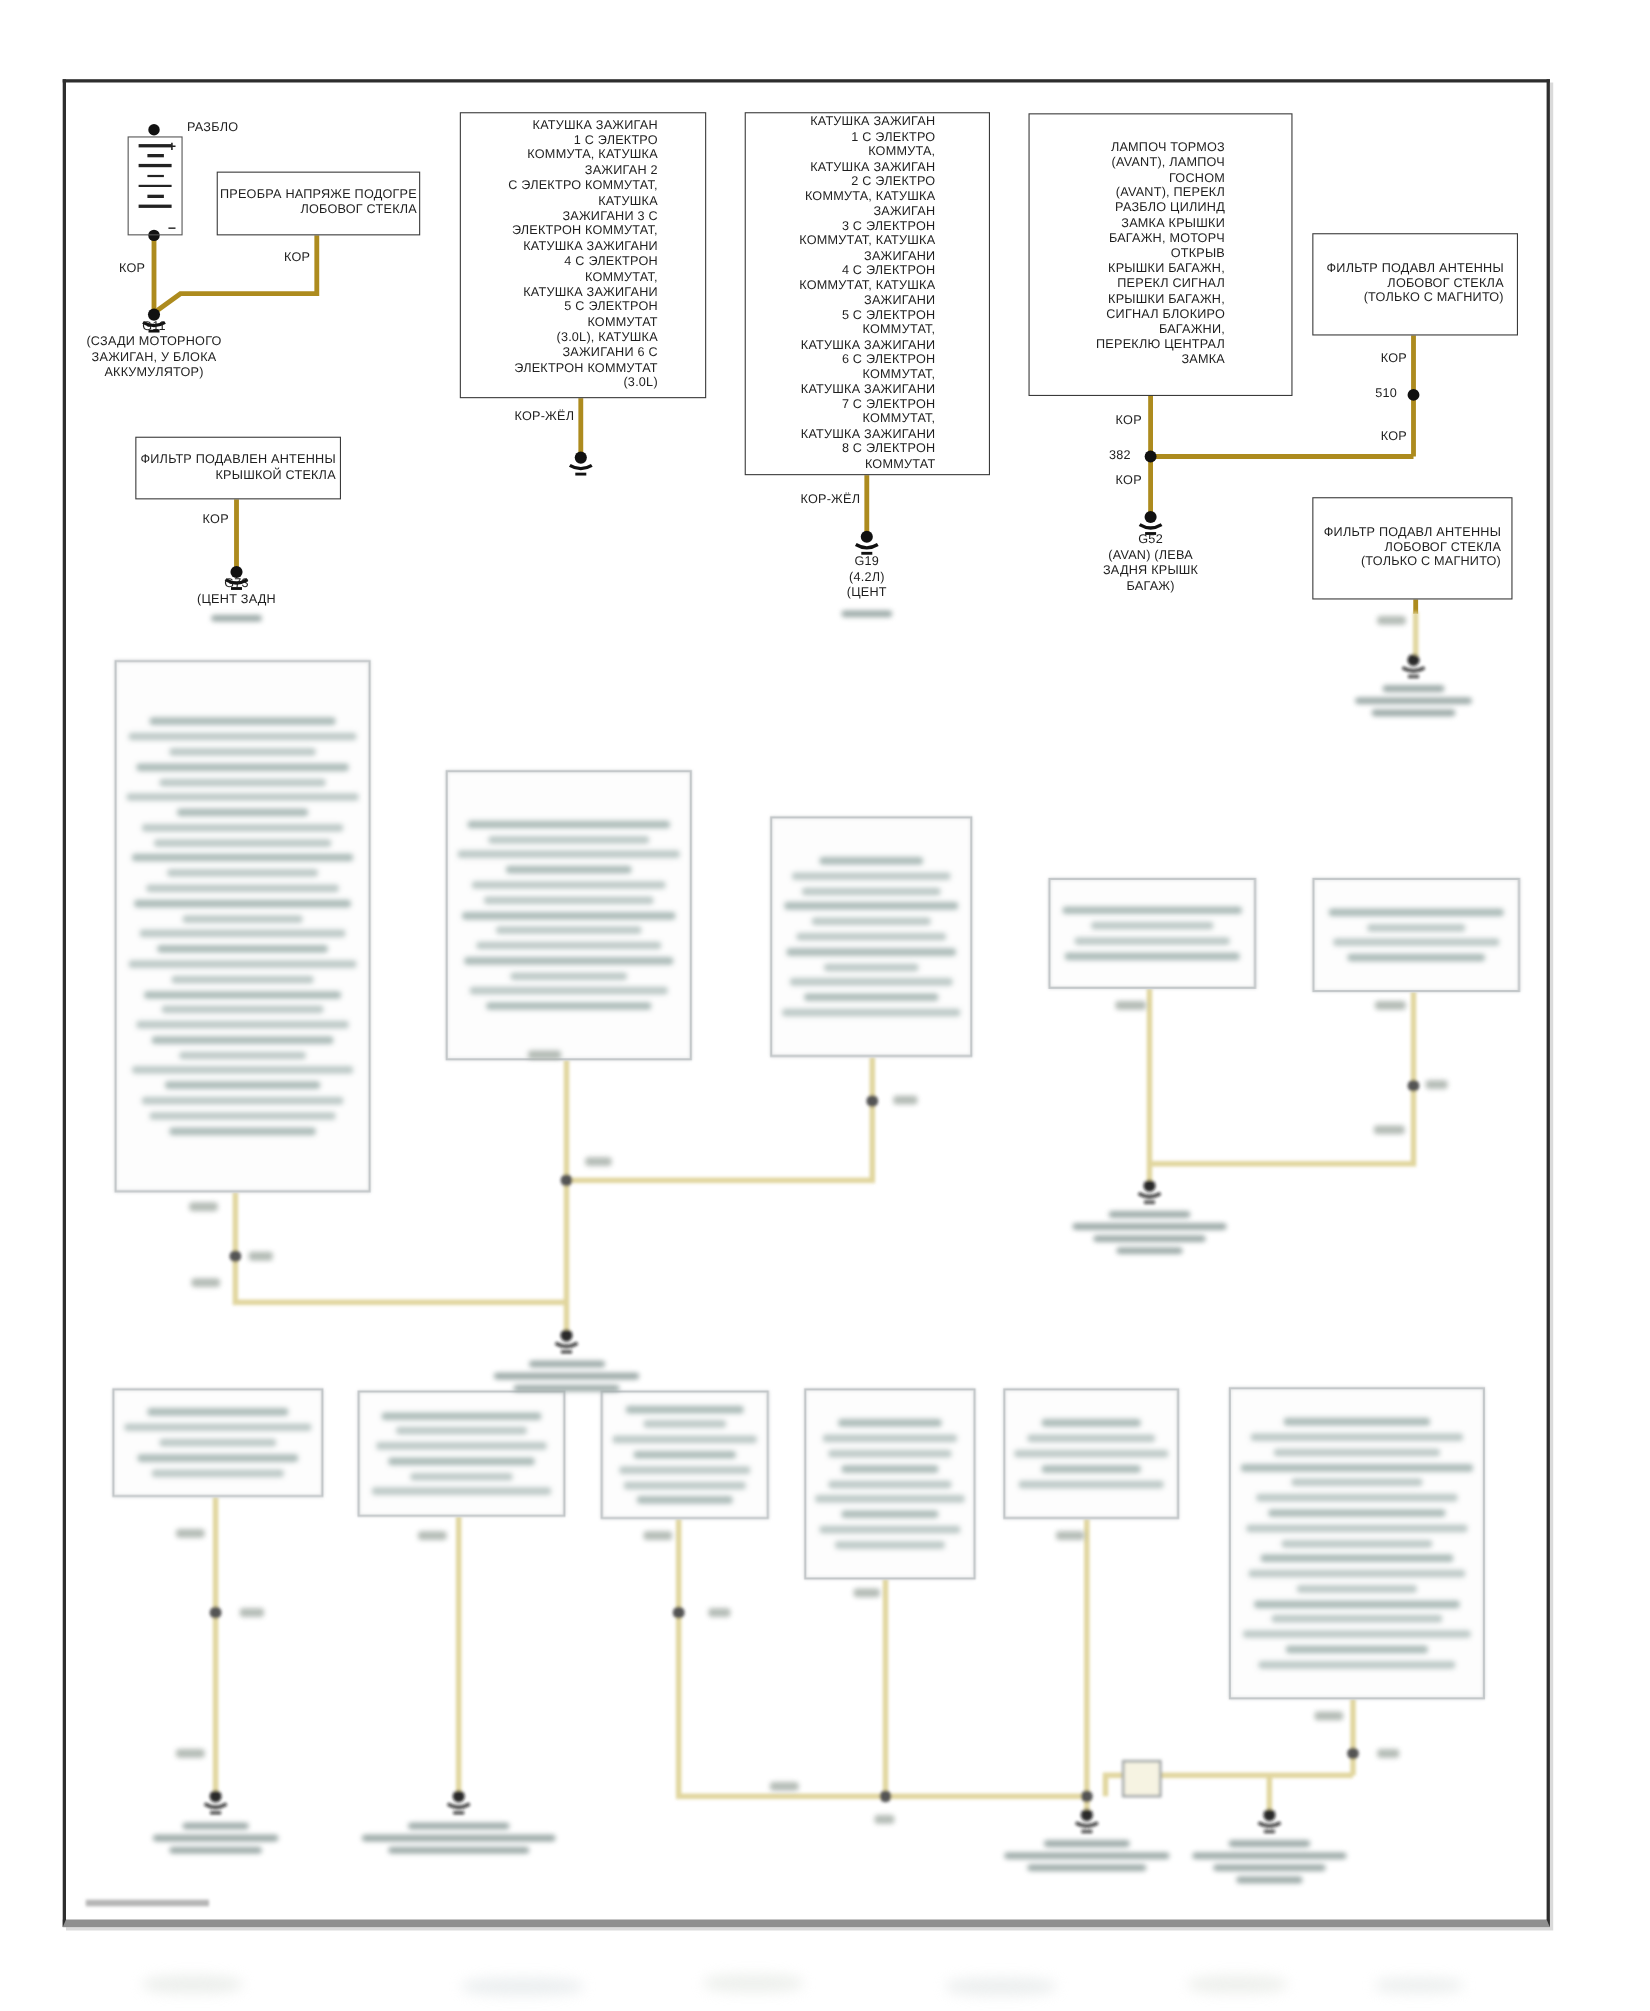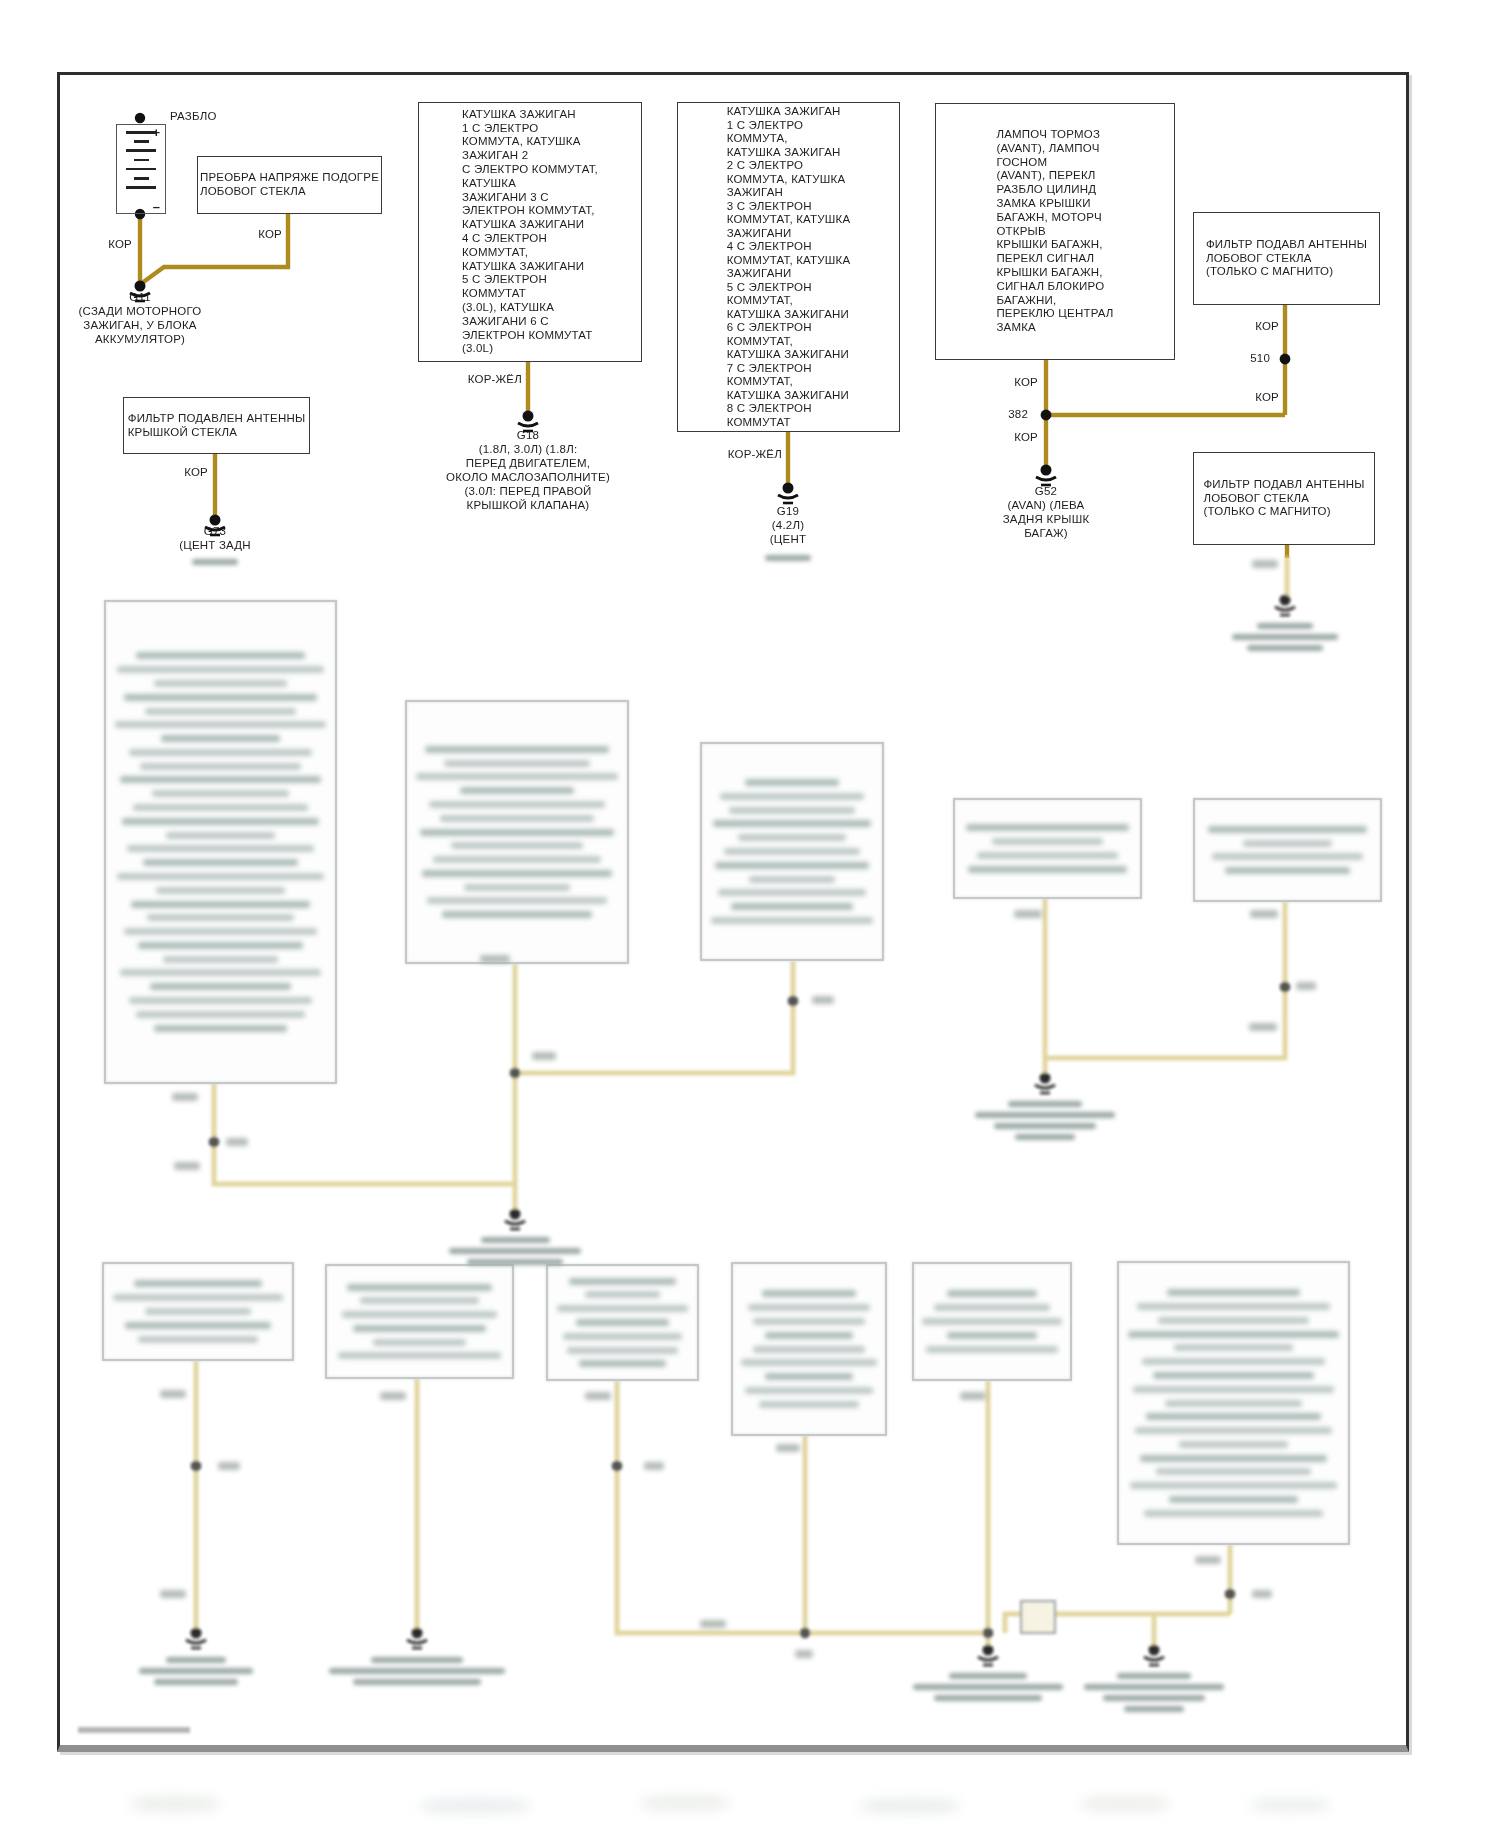--- a/index.html
+++ b/index.html
@@ -13,7 +13,7 @@
         box-shadow:3px 3px 0 rgba(150,150,150,.35);}
   svg.wires{position:absolute;left:0;top:0;pointer-events:none;}
   .box{position:absolute;border:1.6px solid #3a3a3a;display:flex;align-items:center;justify-content:center;
-       text-align:left;font-size:11.5px;line-height:13.8px;white-space:pre-line;letter-spacing:.2px;background:#fff;}
+       text-align:right;font-size:11.5px;line-height:13.8px;white-space:pre-line;letter-spacing:.2px;background:#fff;}
   .cap{position:absolute;text-align:center;font-size:11.5px;line-height:14px;white-space:pre-line;letter-spacing:.2px;}
   .lbl{position:absolute;font-size:11.5px;letter-spacing:.2px;}
   .ra{text-align:right;}

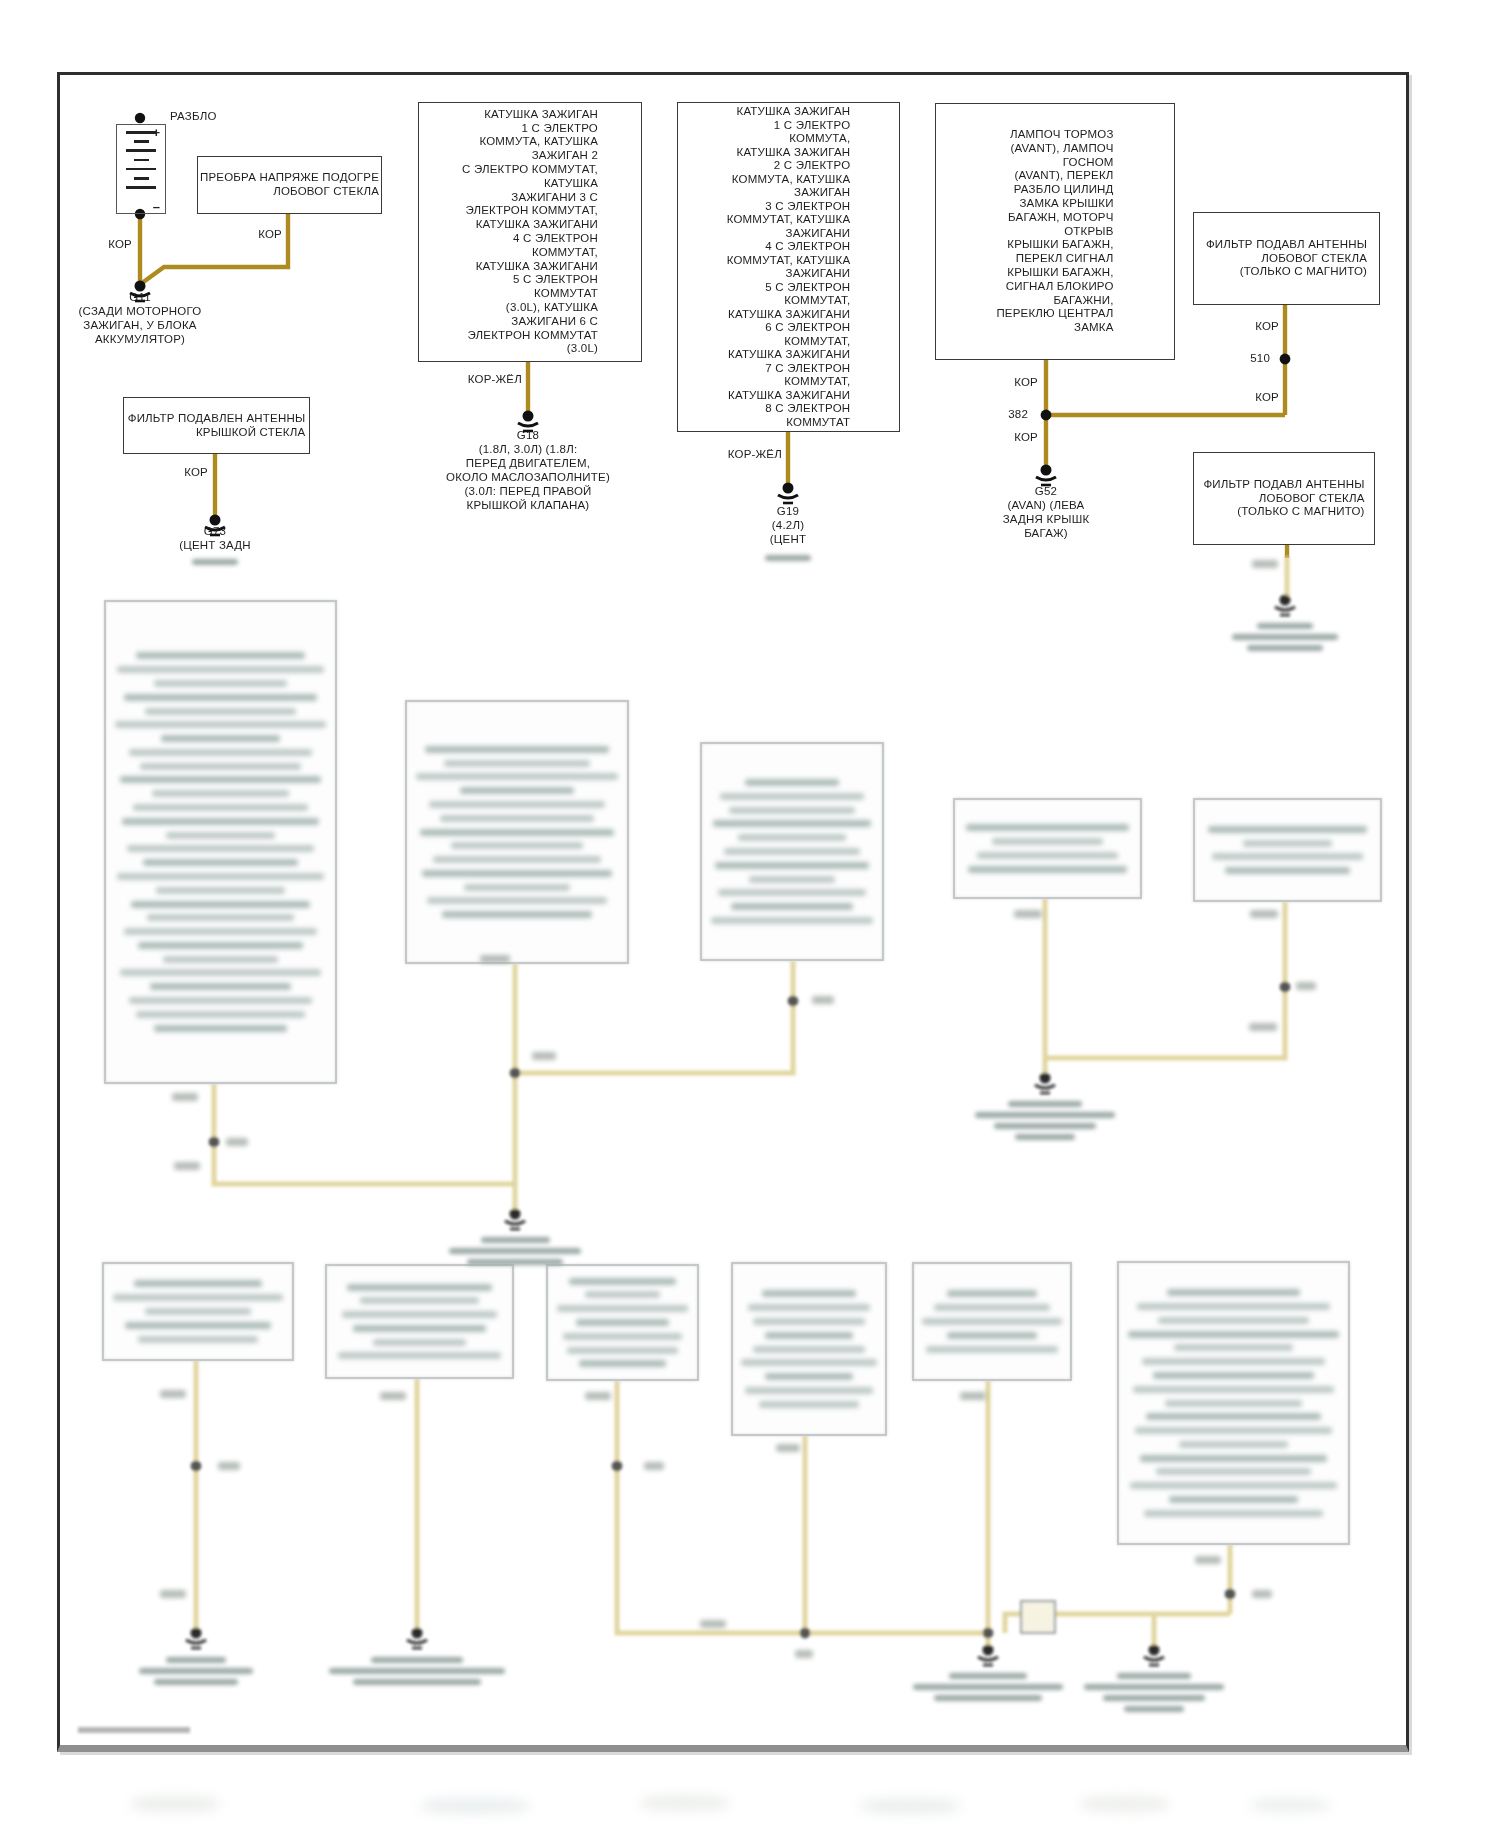--- a/index.html
+++ b/index.html
@@ -218,12 +218,6 @@
 АККУМУЛЯТОР)</div>
   <div class="cap" style="left:140px;top:524px;width:150px;">G73
 (ЦЕНТ ЗАДН</div>
-  <div class="cap" style="left:418px;top:428px;width:220px;">G18
-(1.8Л, 3.0Л) (1.8Л:
-ПЕРЕД ДВИГАТЕЛЕМ,
-ОКОЛО МАСЛОЗАПОЛНИТЕ)
-(3.0Л: ПЕРЕД ПРАВОЙ
-КРЫШКОЙ КЛАПАНА)</div>
   <div class="cap" style="left:718px;top:504px;width:140px;">G19
 (4.2Л)
 (ЦЕНТ</div>

